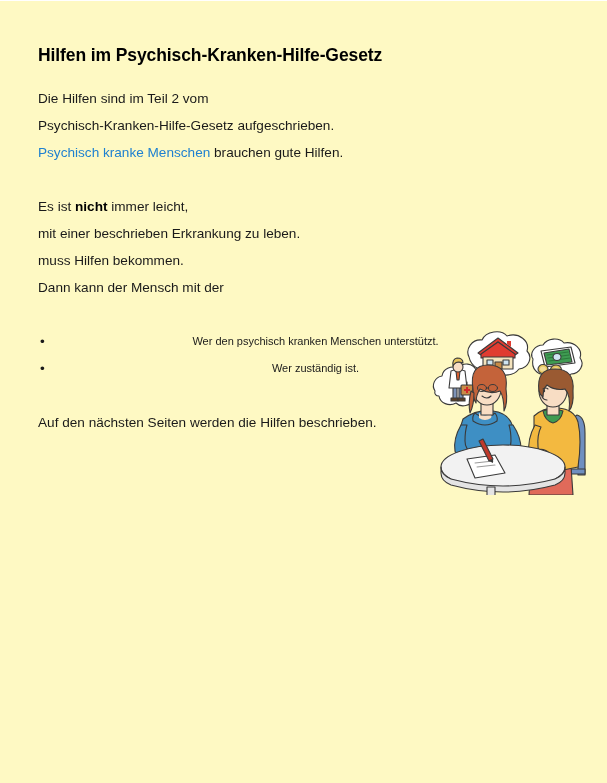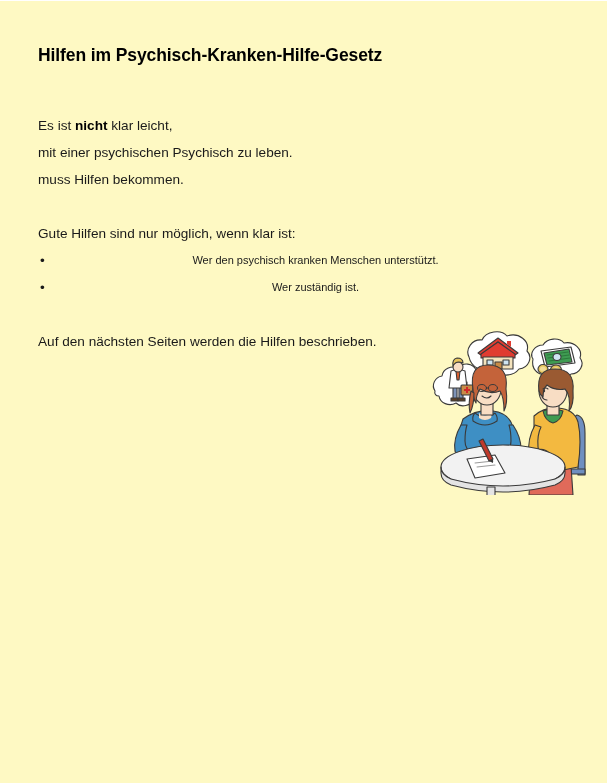--- a/index.html
+++ b/index.html
@@ -101,6 +101,11 @@
 
     <h1 class="doc-title">Hilfen im Psychisch-Kranken-Hilfe-Gesetz</h1>
 
+    <div class="para">
+      <div class="line">Die Hilfen sind im Teil 2 vom</div>
+      <div class="line">Psychisch-Kranken-Hilfe-Gesetz aufgeschrieben.</div>
+      <div class="line"><span class="lnk">Psychisch kranke Menschen</span><span> brauchen gute Hilfen.</span></div>
+    </div>
 
     <div class="gap"></div>
 

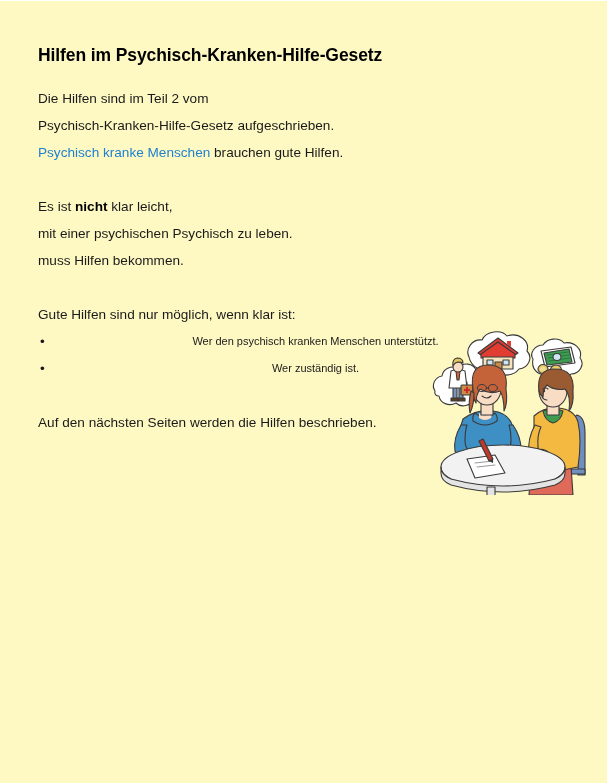--- a/index.html
+++ b/index.html
@@ -110,7 +110,7 @@
     <div class="gap"></div>
 
     <div class="para">
-      <div class="line"><span>Es ist </span><span class="bold">nicht</span><span> klar leicht,</span></div>
+      <div class="line"><span>Es ist </span><span class="bold">nicht</span><span> immer leicht,</span></div>
       <div class="line">mit einer psychischen Psychisch zu leben.</div>
       <div class="line">muss Hilfen bekommen.</div>
     </div>

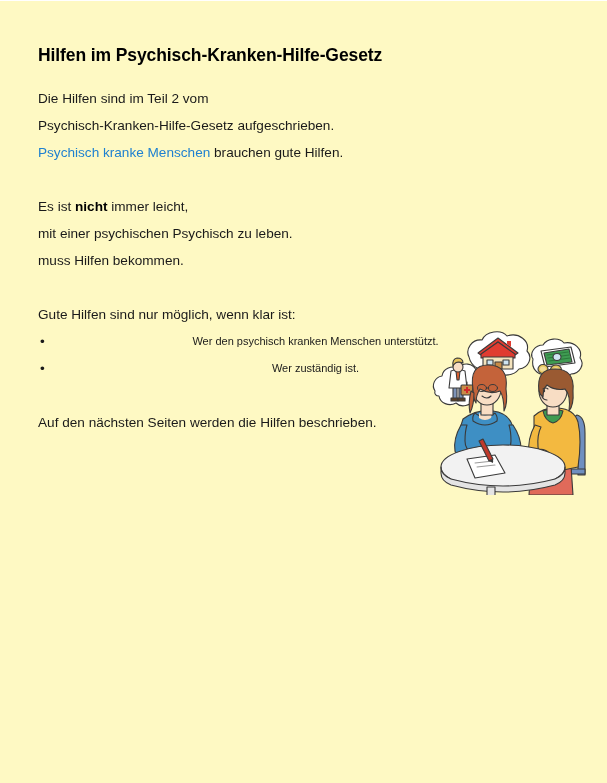--- a/index.html
+++ b/index.html
@@ -111,7 +111,7 @@
 
     <div class="para">
       <div class="line"><span>Es ist </span><span class="bold">nicht</span><span> immer leicht,</span></div>
-      <div class="line">mit einer psychischen Psychisch zu leben.</div>
+      <div class="line">mit einer beschrieben Erkrankung zu leben.</div>
       <div class="line">muss Hilfen bekommen.</div>
     </div>
 

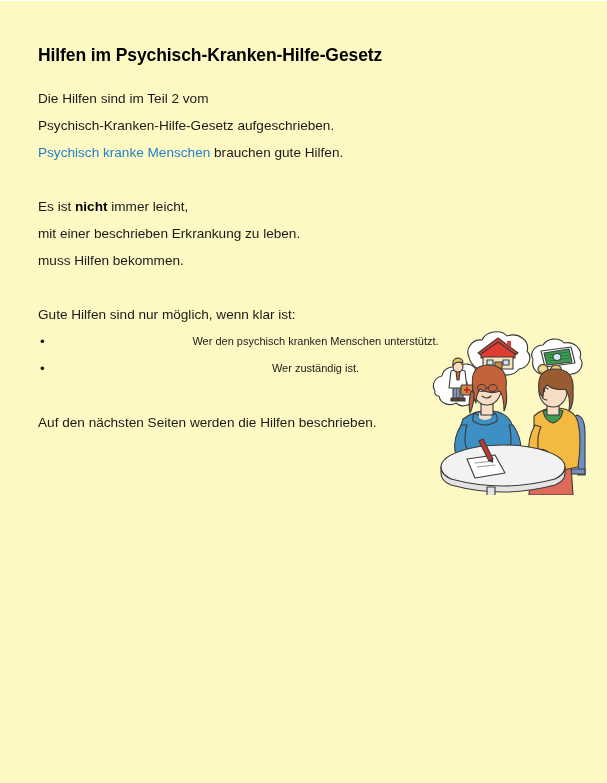--- a/index.html
+++ b/index.html
@@ -113,6 +113,7 @@
       <div class="line"><span>Es ist </span><span class="bold">nicht</span><span> immer leicht,</span></div>
       <div class="line">mit einer beschrieben Erkrankung zu leben.</div>
       <div class="line">muss Hilfen bekommen.</div>
+      <div class="line">Dann kann der Mensch mit der</div>
     </div>
 
     <div class="gap"></div>

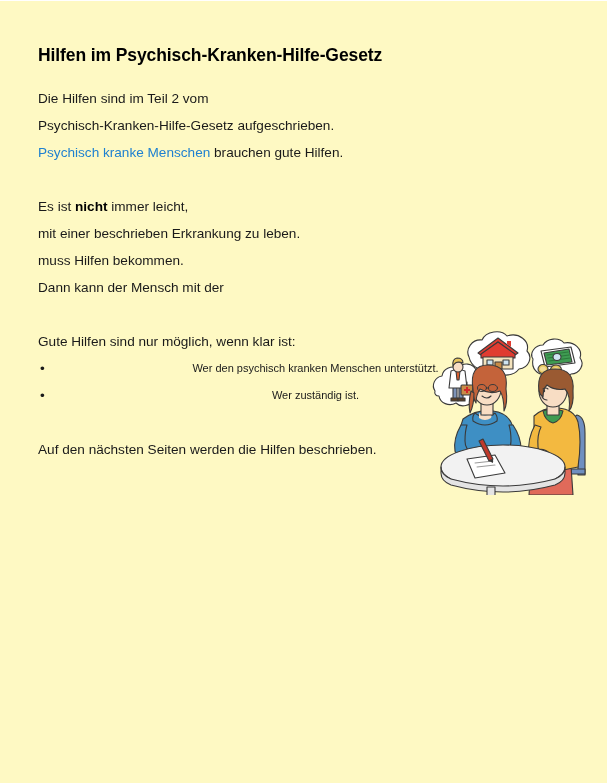--- a/index.html
+++ b/index.html
@@ -119,7 +119,6 @@
     <div class="gap"></div>
 
     <div class="para">
-      <div class="line">Gute Hilfen sind nur möglich, wenn klar ist:</div>
       <ul class="bullets">
         <li>Wer den psychisch kranken Menschen unterstützt.</li>
         <li>Wer zuständig ist.</li>

